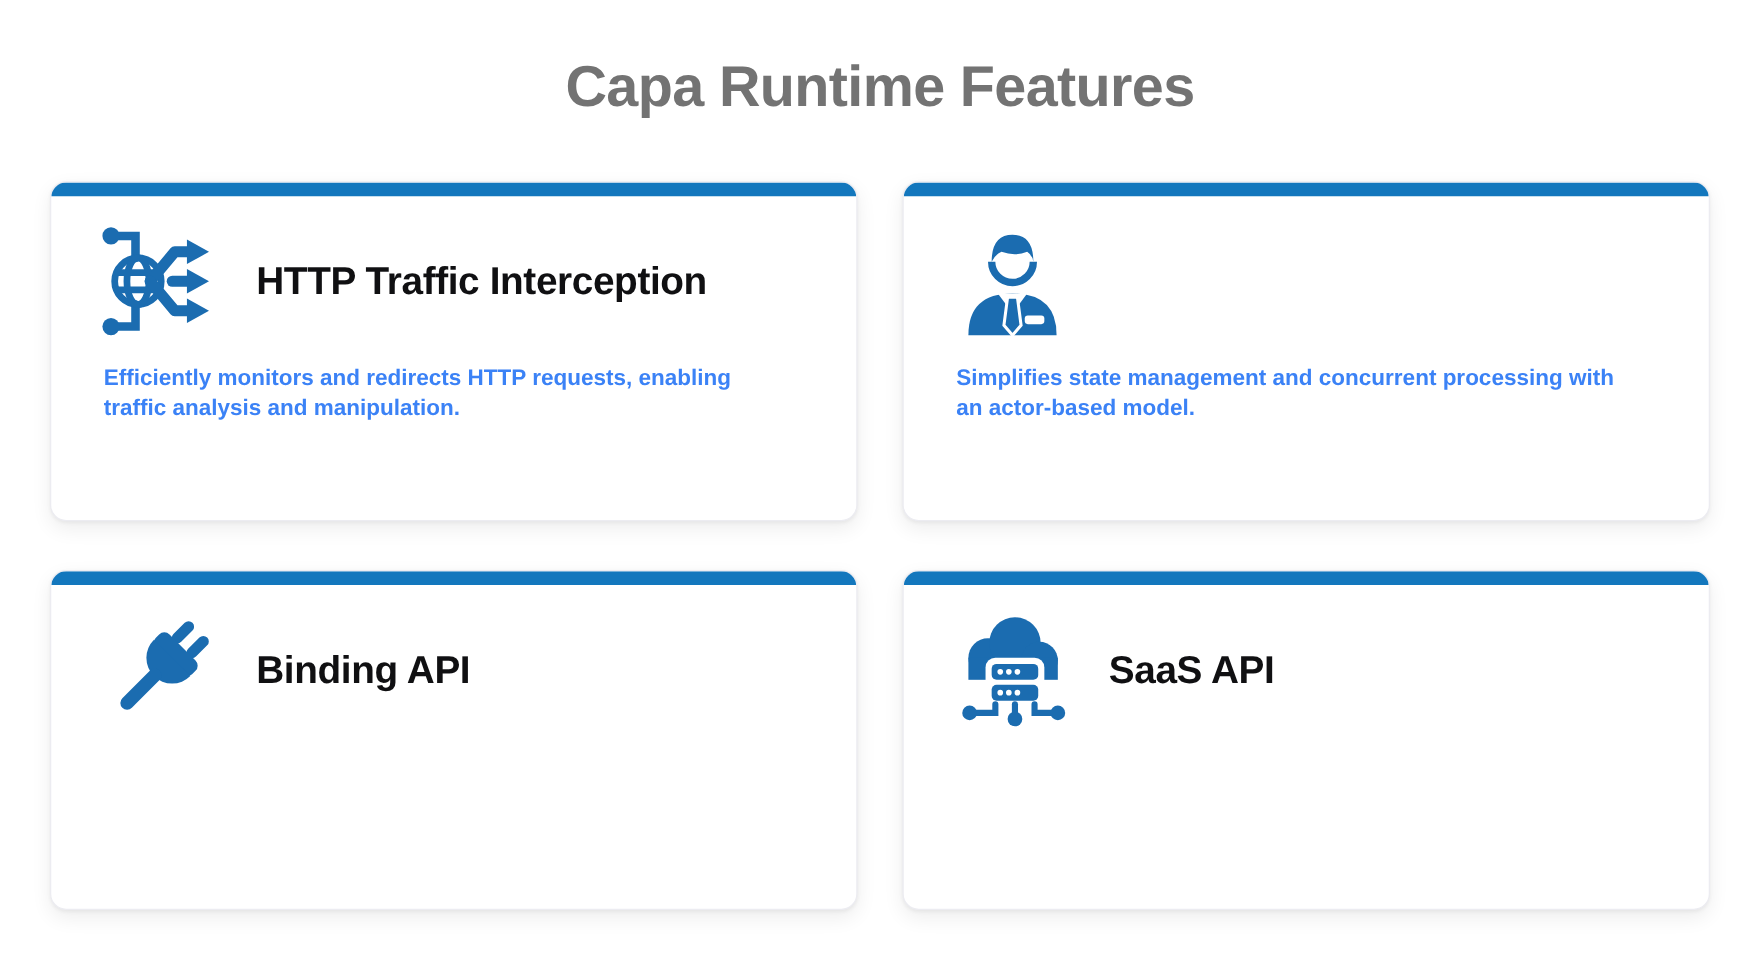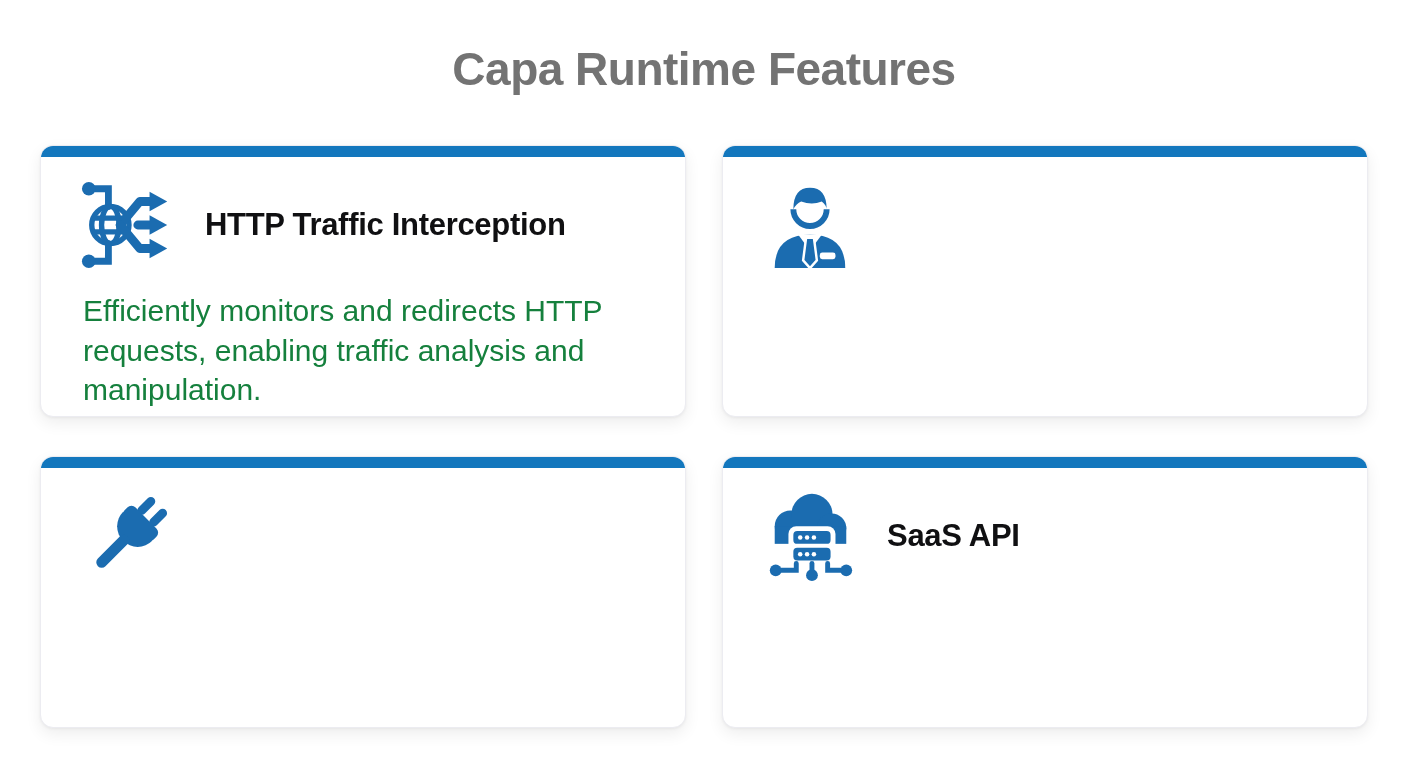--- a/index.html
+++ b/index.html
@@ -58,9 +58,10 @@
   }
   .card-desc {
     padding: 16px 64px 0 42px;
-    font-size: 30px;
+    font-size: 18px;
     line-height: 1.32;
-    color: #15803d;
+    color: #3b82f6;
+    font-weight: bold;
   }
   svg { display: block; width: 100%; height: 100%; }
 </style>

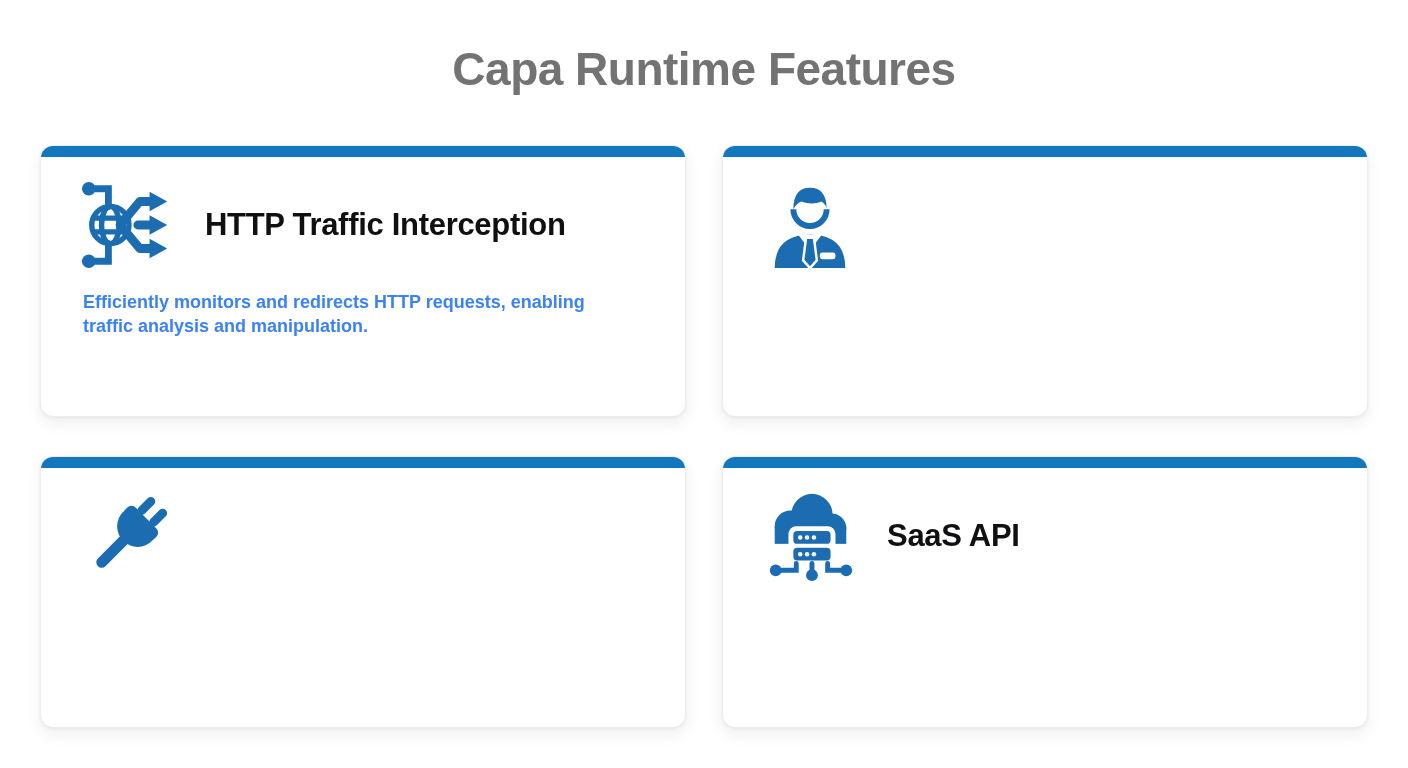--- a/index.html
+++ b/index.html
@@ -120,6 +120,7 @@
         </svg>
       </div>
     </div>
+    <div class="card-desc">Simplifies state management and concurrent processing with an actor-based model.</div>
   </div>
 
   <div class="card">

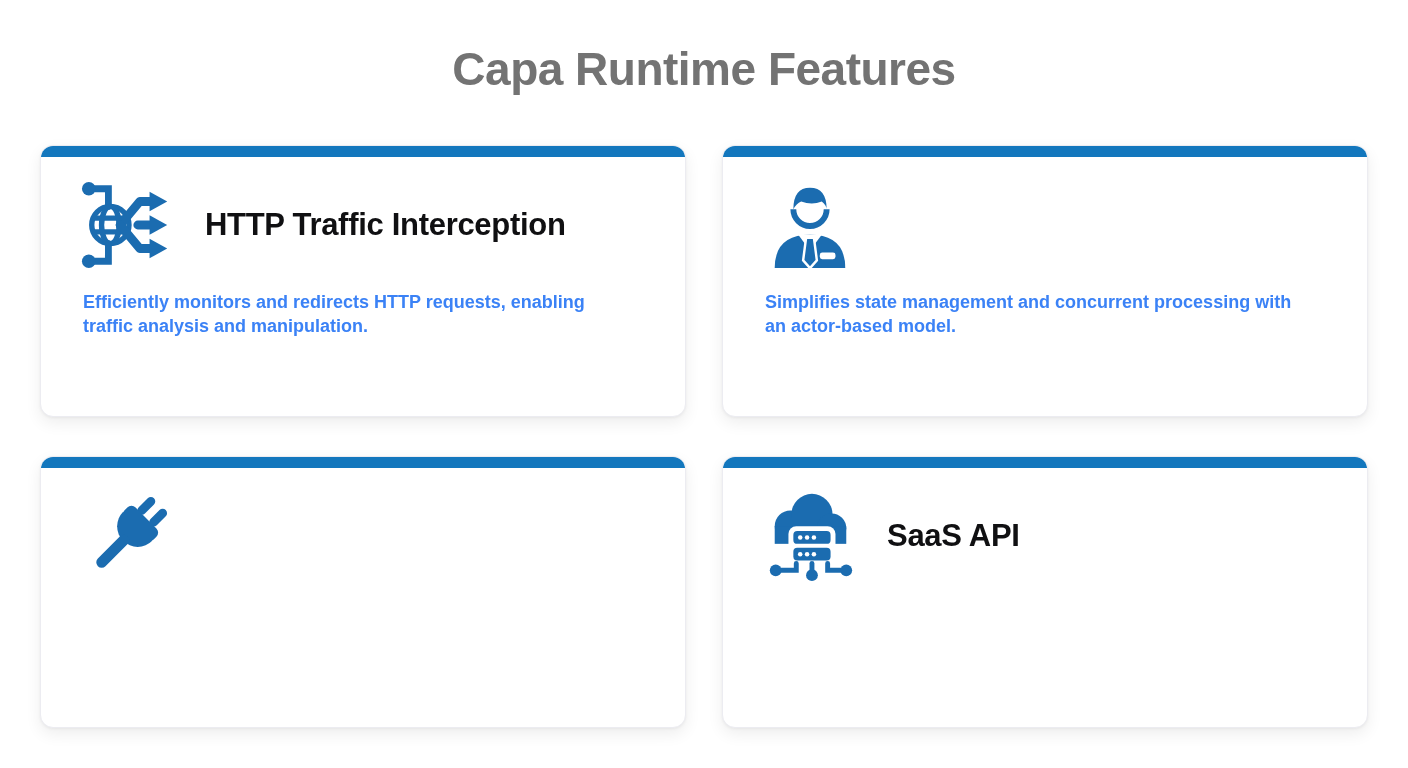--- a/index.html
+++ b/index.html
@@ -137,6 +137,7 @@
           </g>
         </svg>
       </div>
+      <div class="card-title">Binding API</div>
     </div>
   </div>
 

